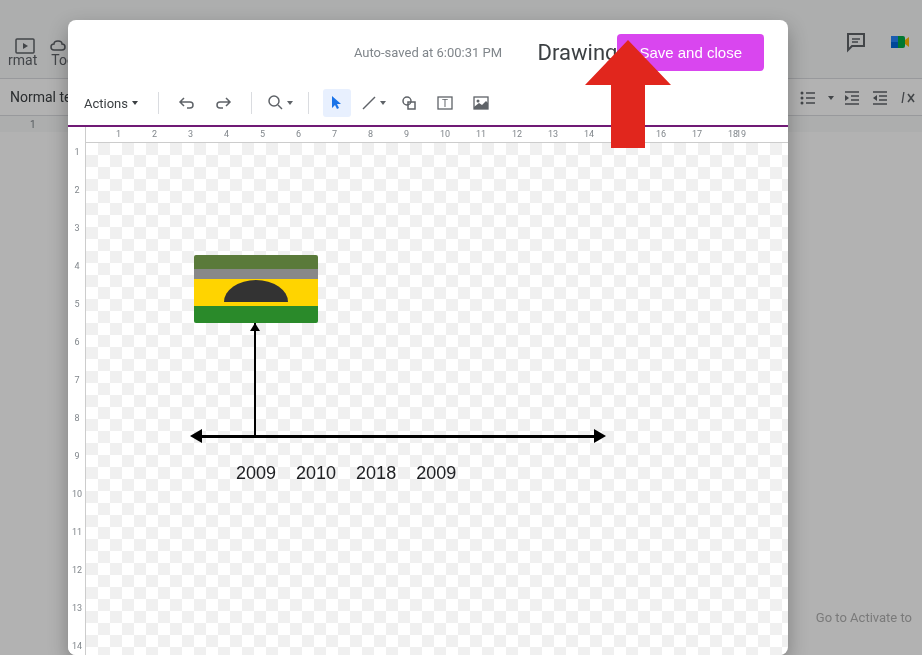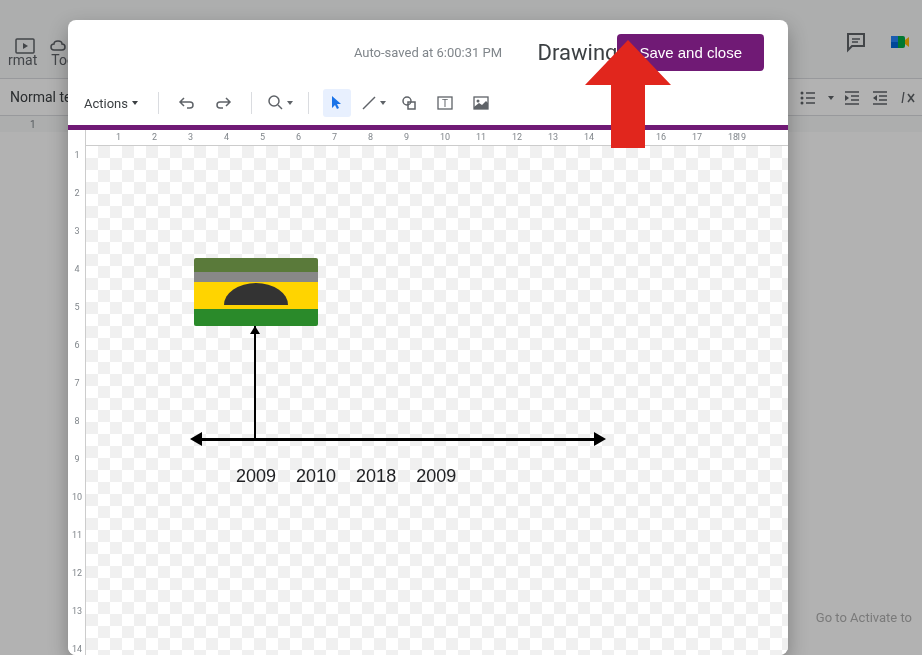--- a/index.html
+++ b/index.html
@@ -120,7 +120,7 @@
     }
     
     .save-close-btn {
-      background: #701a75;
+      background: #d946ef;
       color: #fff;
       border: none;
       border-radius: 4px;

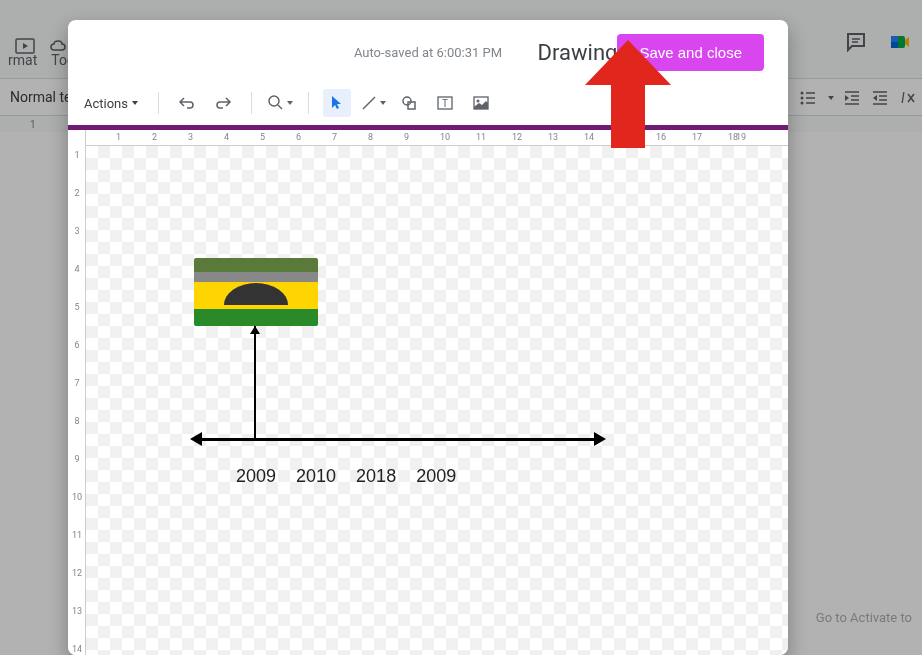--- a/index.html
+++ b/index.html
@@ -135,7 +135,7 @@
       align-items: center;
       gap: 8px;
       padding: 4px 10px 8px 10px;
-      border-bottom: 5px solid #701a75;
+      border-bottom: 2px solid #701a75;
     }
     
     .actions-btn {

